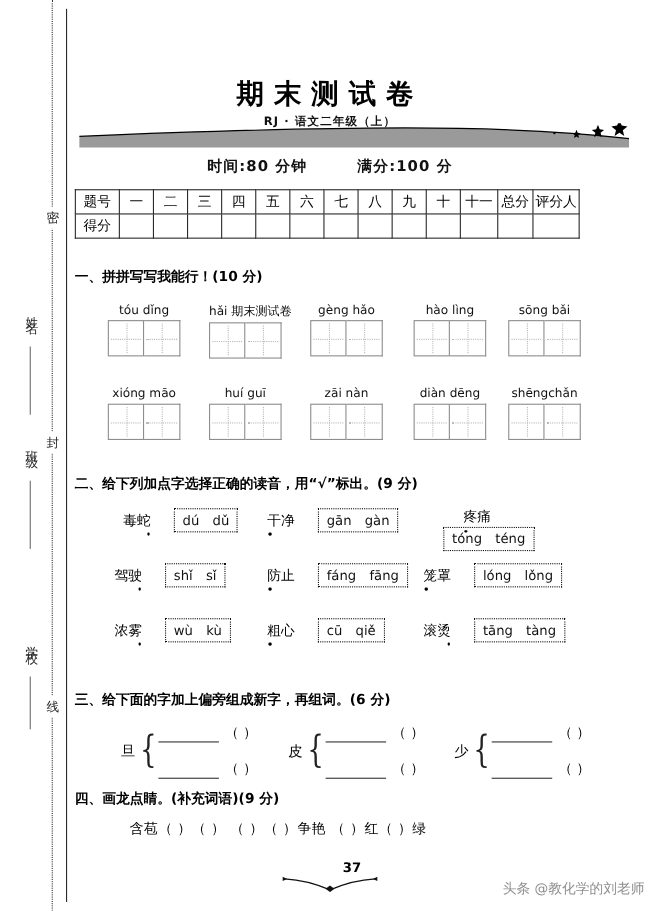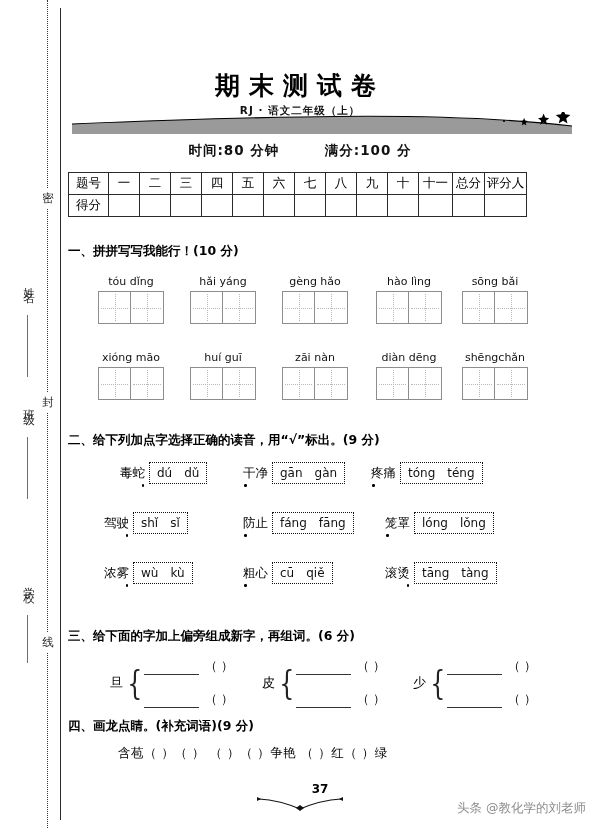--- a/index.html
+++ b/index.html
@@ -275,7 +275,7 @@
   </div>
 </div>
 <div class="py-group" style="left:190px; top:275px;">
-  <div class="py-text">hǎi yáng</div>
+  <div class="py-text">hǎi 期末测试卷</div>
   <div class="py-boxes">
     <div class="py-cell"></div>
     <div class="py-cell"></div>

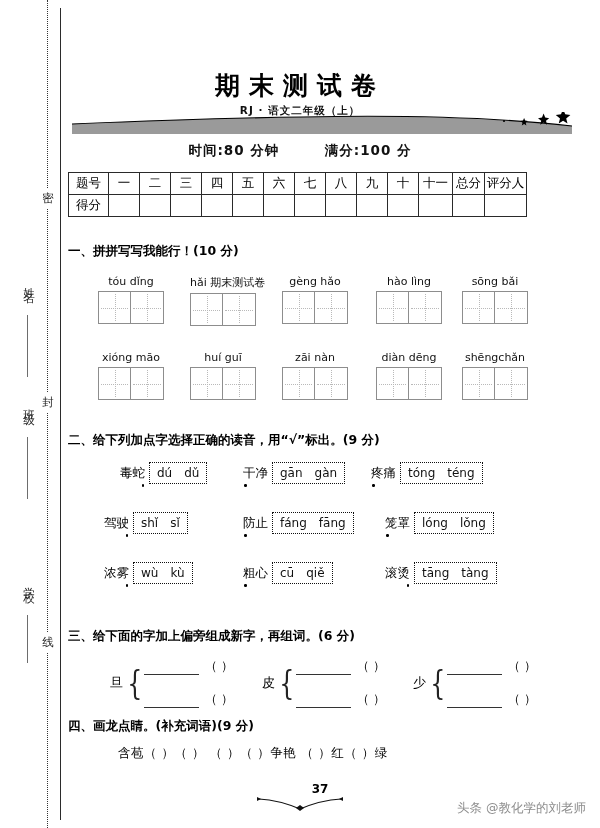--- a/index.html
+++ b/index.html
@@ -341,7 +341,7 @@
 
 <div class="sec-title" style="top:432px;">二、给下列加点字选择正确的读音，用“√”标出。(9 分)</div>
 
-<div class="ch-item" style="left:120px; top:462px;align-items:center;">
+<div class="ch-item" style="left:112px; top:462px;align-items:center;">
   <span class="ch-word">毒蛇<i class="ch-dot" style="right:5px;"></i></span>
   <span class="ch-box">
     <span class="opt">dú</span><span class="spacer"></span><span class="opt">dǔ</span>

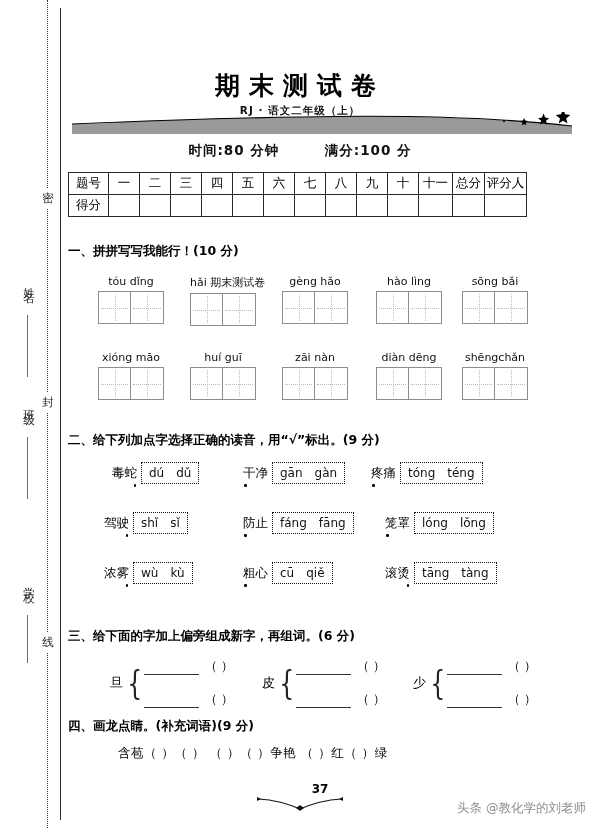--- a/index.html
+++ b/index.html
@@ -134,6 +134,7 @@
     font-family:"DejaVu Sans", sans-serif;
     font-size:12px; color:#111;
     white-space:nowrap;
+    margin-left:17px;
   }
   .ch-box span.opt { display:inline-block; }
   .ch-box span.spacer { display:inline-block; width:12px; }

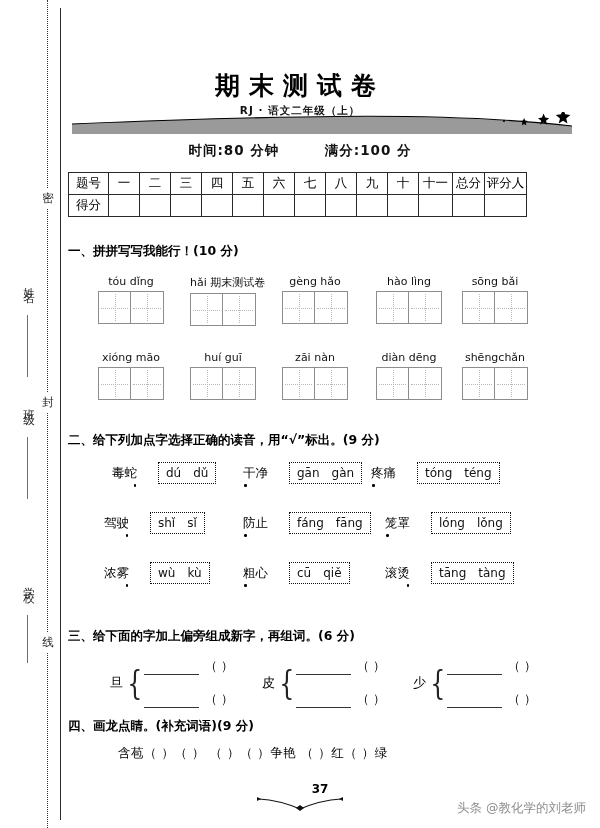--- a/index.html
+++ b/index.html
@@ -354,7 +354,7 @@
     <span class="opt">gān</span><span class="spacer"></span><span class="opt">gàn</span>
   </span>
 </div>
-<div class="ch-item" style="left:371px; top:462px;">
+<div class="ch-item" style="left:386px; top:462px;flex-direction:column;">
   <span class="ch-word">疼痛<i class="ch-dot" style="left:1px;"></i></span>
   <span class="ch-box">
     <span class="opt">tóng</span><span class="spacer"></span><span class="opt">téng</span>

